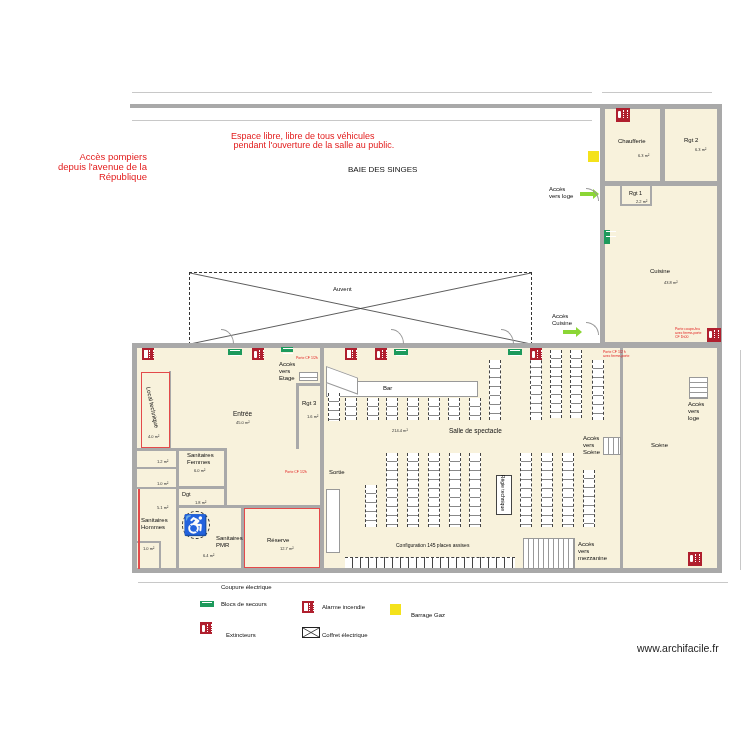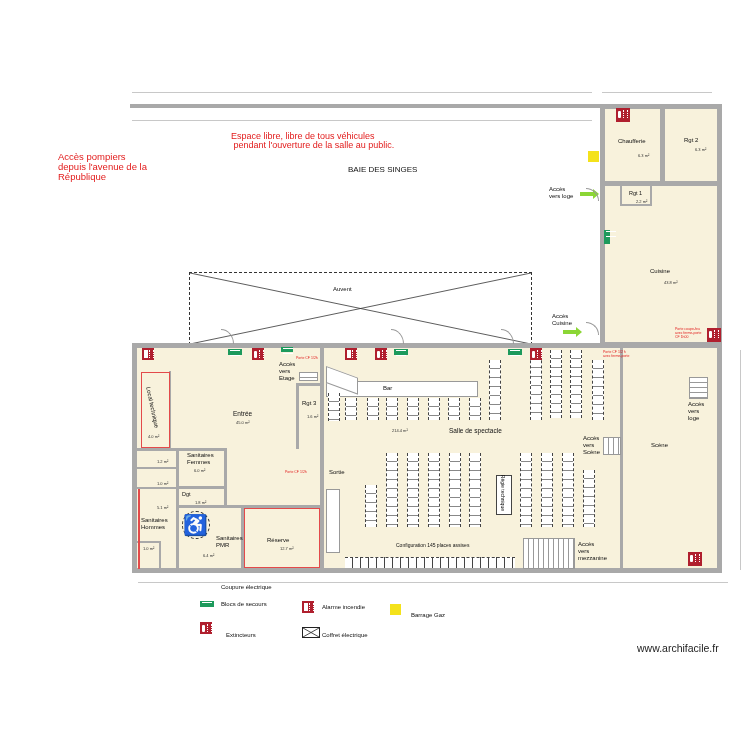--- a/index.html
+++ b/index.html
@@ -42,7 +42,7 @@
 <div class="wall" style="left:130px;top:104px;width:470px;height:4px;"></div>
 <div class="dimline" style="left:602px;top:92px;width:110px;"></div>
 
-<div class="redtxt" style="left:58px;top:152px;white-space:pre;">Accès pompiers
+<div class="redtxt" style="left:58px;top:152px;white-space:pre;text-align:right;">Accès pompiers
 depuis l'avenue de la
 République</div>
 <div class="redtxt" style="left:231px;top:132px;white-space:pre;font-size:9px;">Espace libre, libre de tous véhicules

